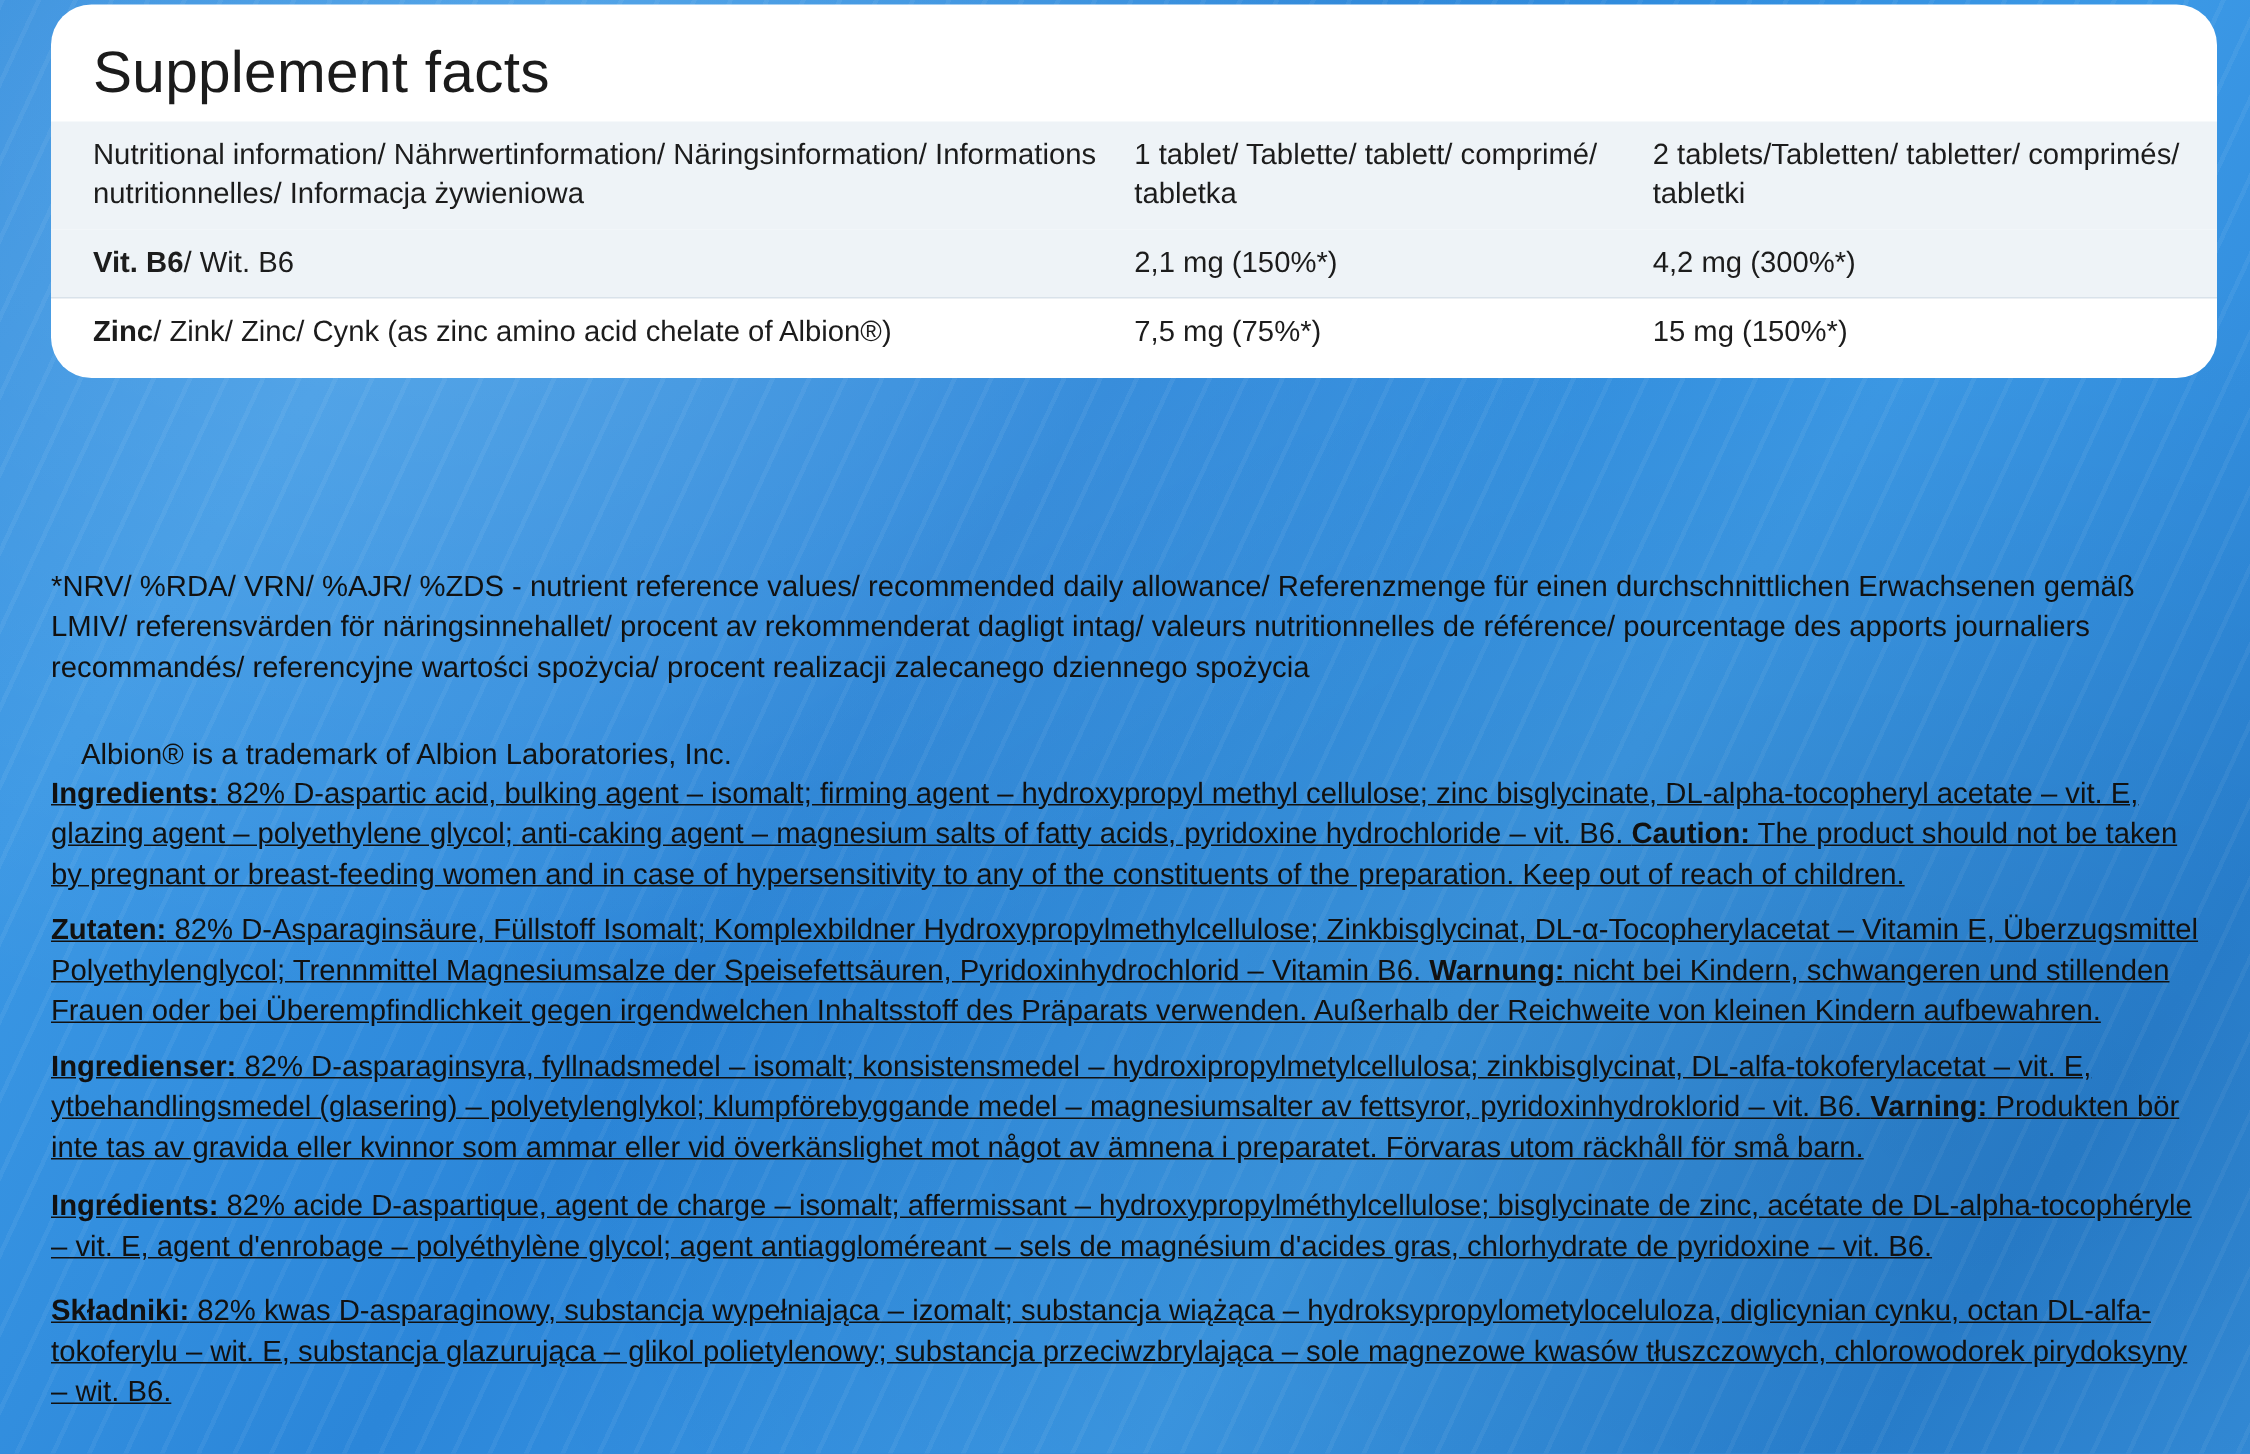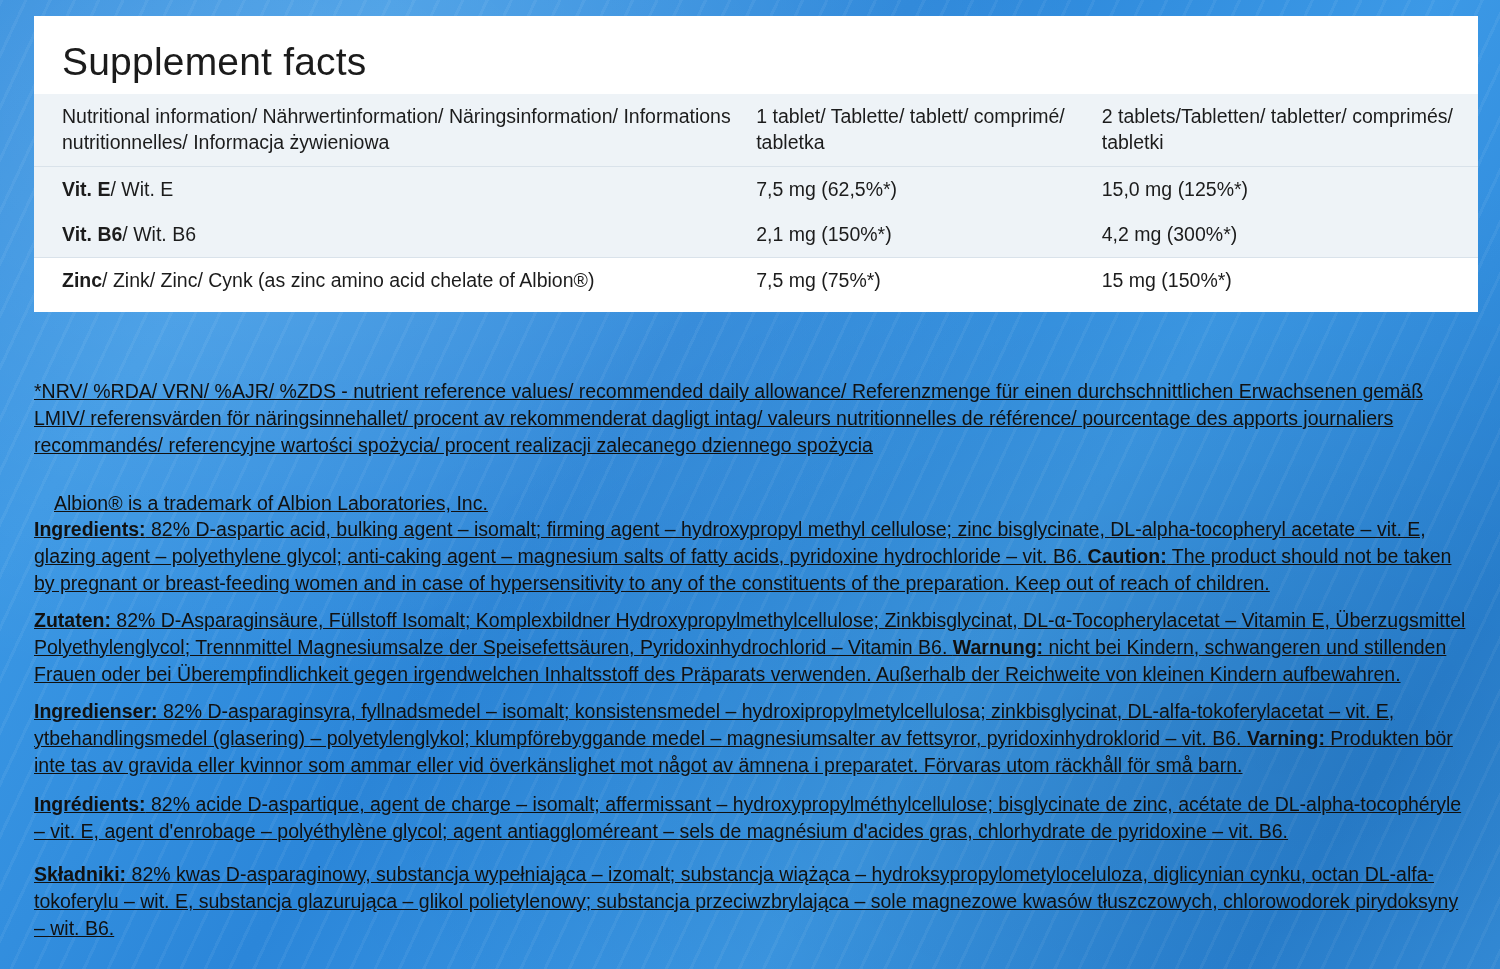--- a/index.html
+++ b/index.html
@@ -43,11 +43,12 @@
   .facts-panel {
     position: absolute;
     left: 34px;
-    top: 16px;
+    top: 3px;
     width: 1444px;
     background: #ffffff;
     padding: 18px 0 8px 0;
     box-sizing: border-box;
+    border-radius: 27px;
   }
   .facts-title {
     font-size: 39px;

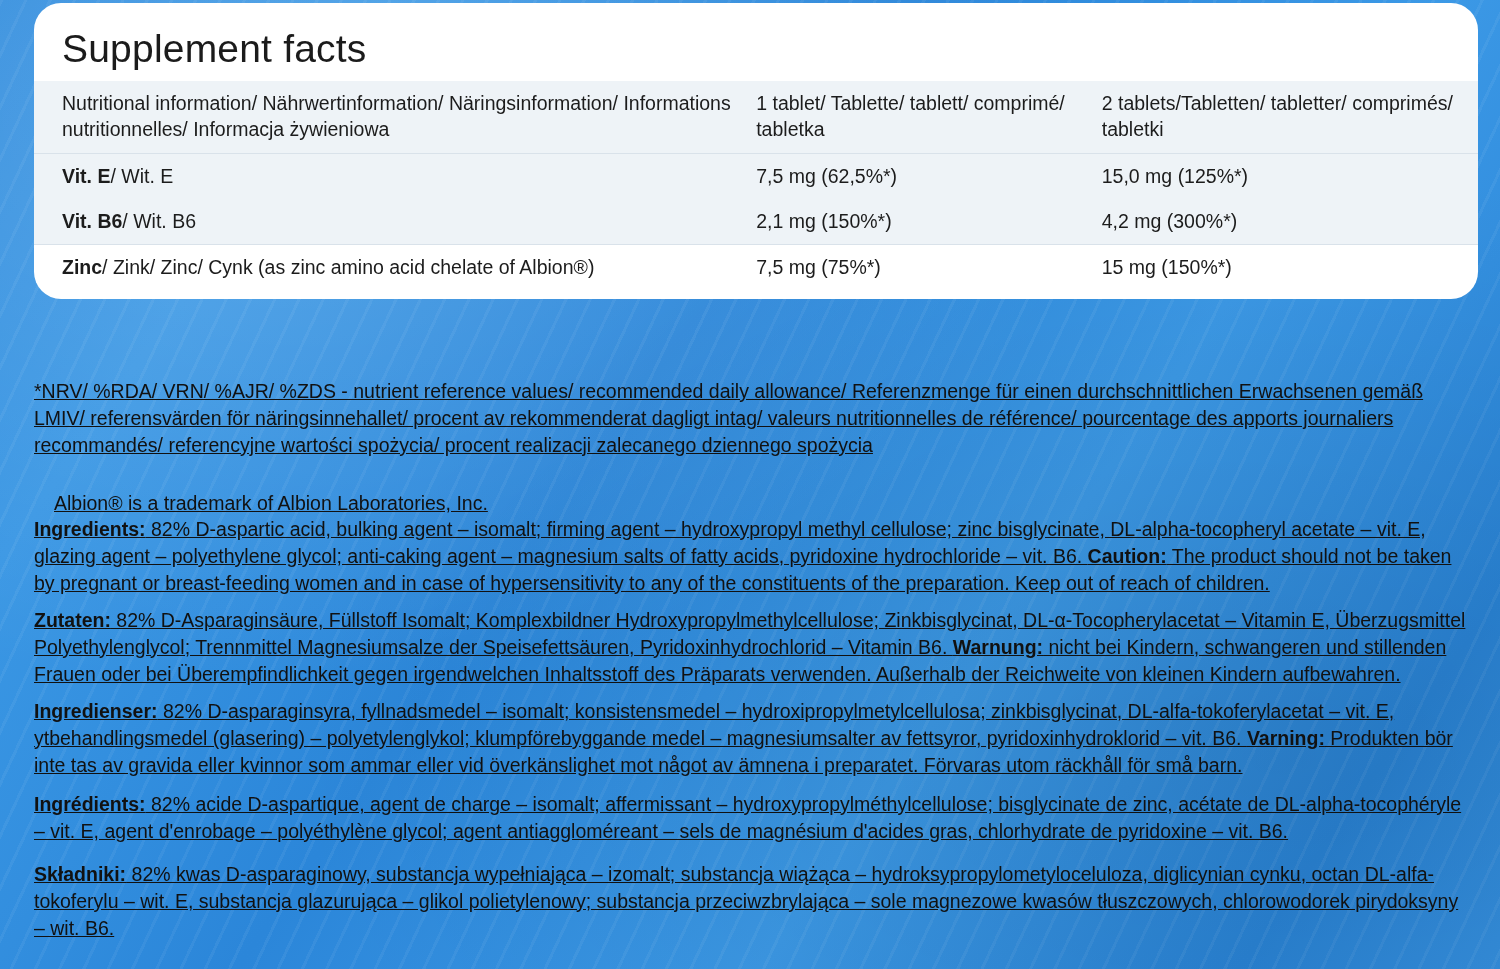--- a/index.html
+++ b/index.html
@@ -134,11 +134,6 @@
           </tr>
 
 
-          <tr class="rowline shade">
-            <td><b class="nutrient">Vit. E</b><span>/ Wit. E</span></td>
-            <td class="col2">7,5 mg (62,5%*)</td>
-            <td class="col3">15,0 mg (125%*)</td>
-          </tr>
 
           <tr class="shade">
             <td><b class="nutrient">Vit. B6</b><span>/ Wit. B6</span></td>

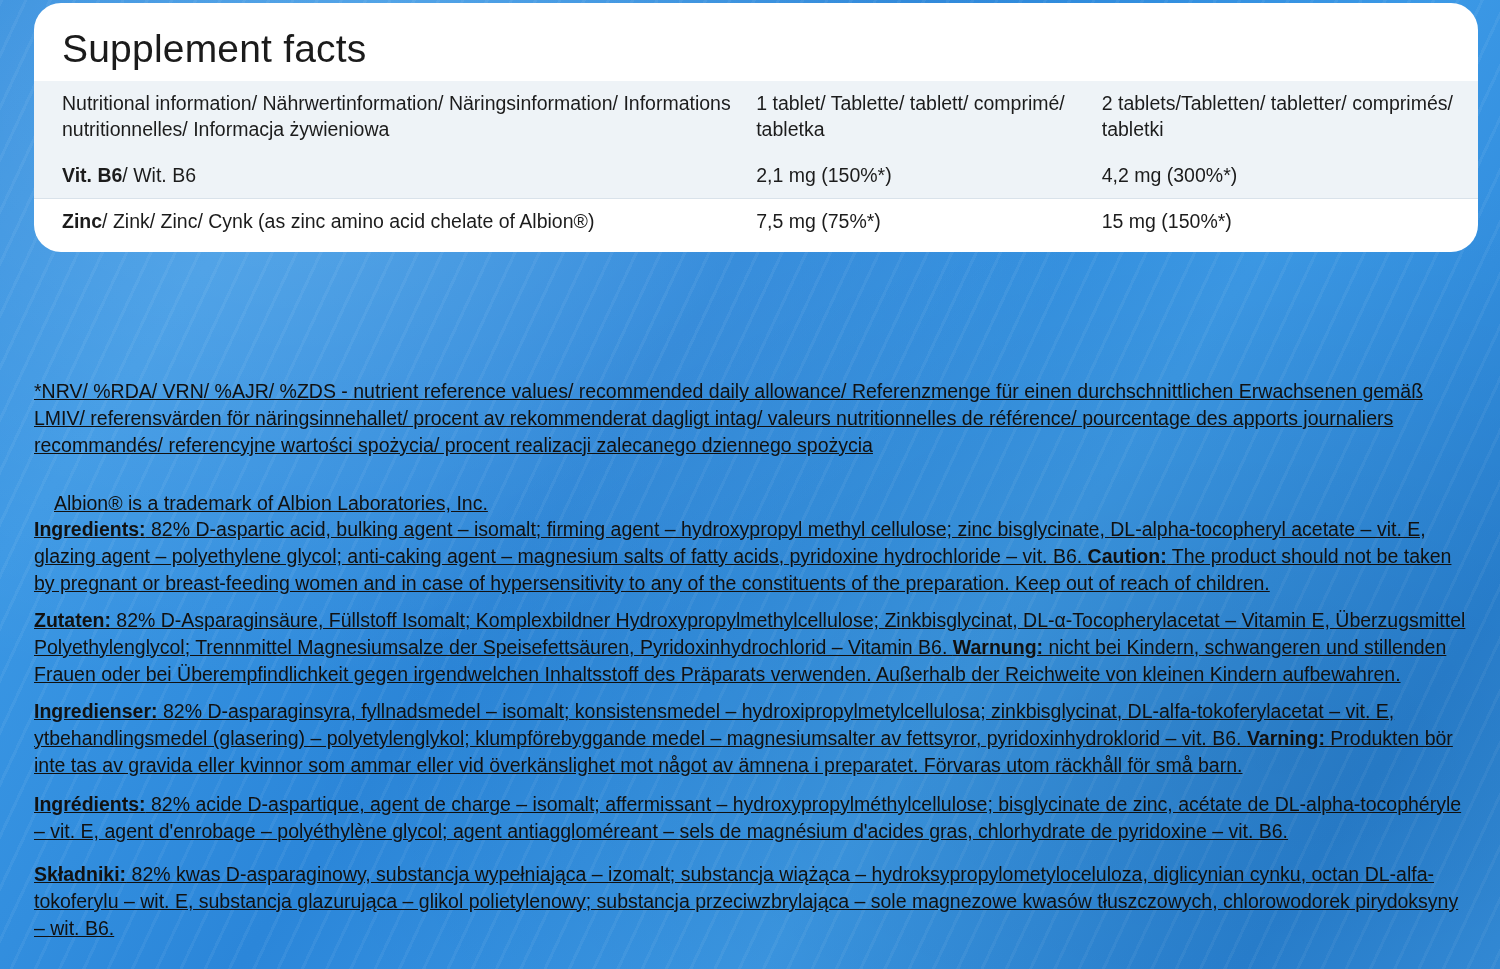--- a/index.html
+++ b/index.html
@@ -96,7 +96,6 @@
     color: #111;
     font-size: 19.5px;
     line-height: 1.38;
-    text-decoration: underline;
   }
   .note-nrv { top: 378px; }
   .note-albion { top: 490px; margin-left: 20px; }

